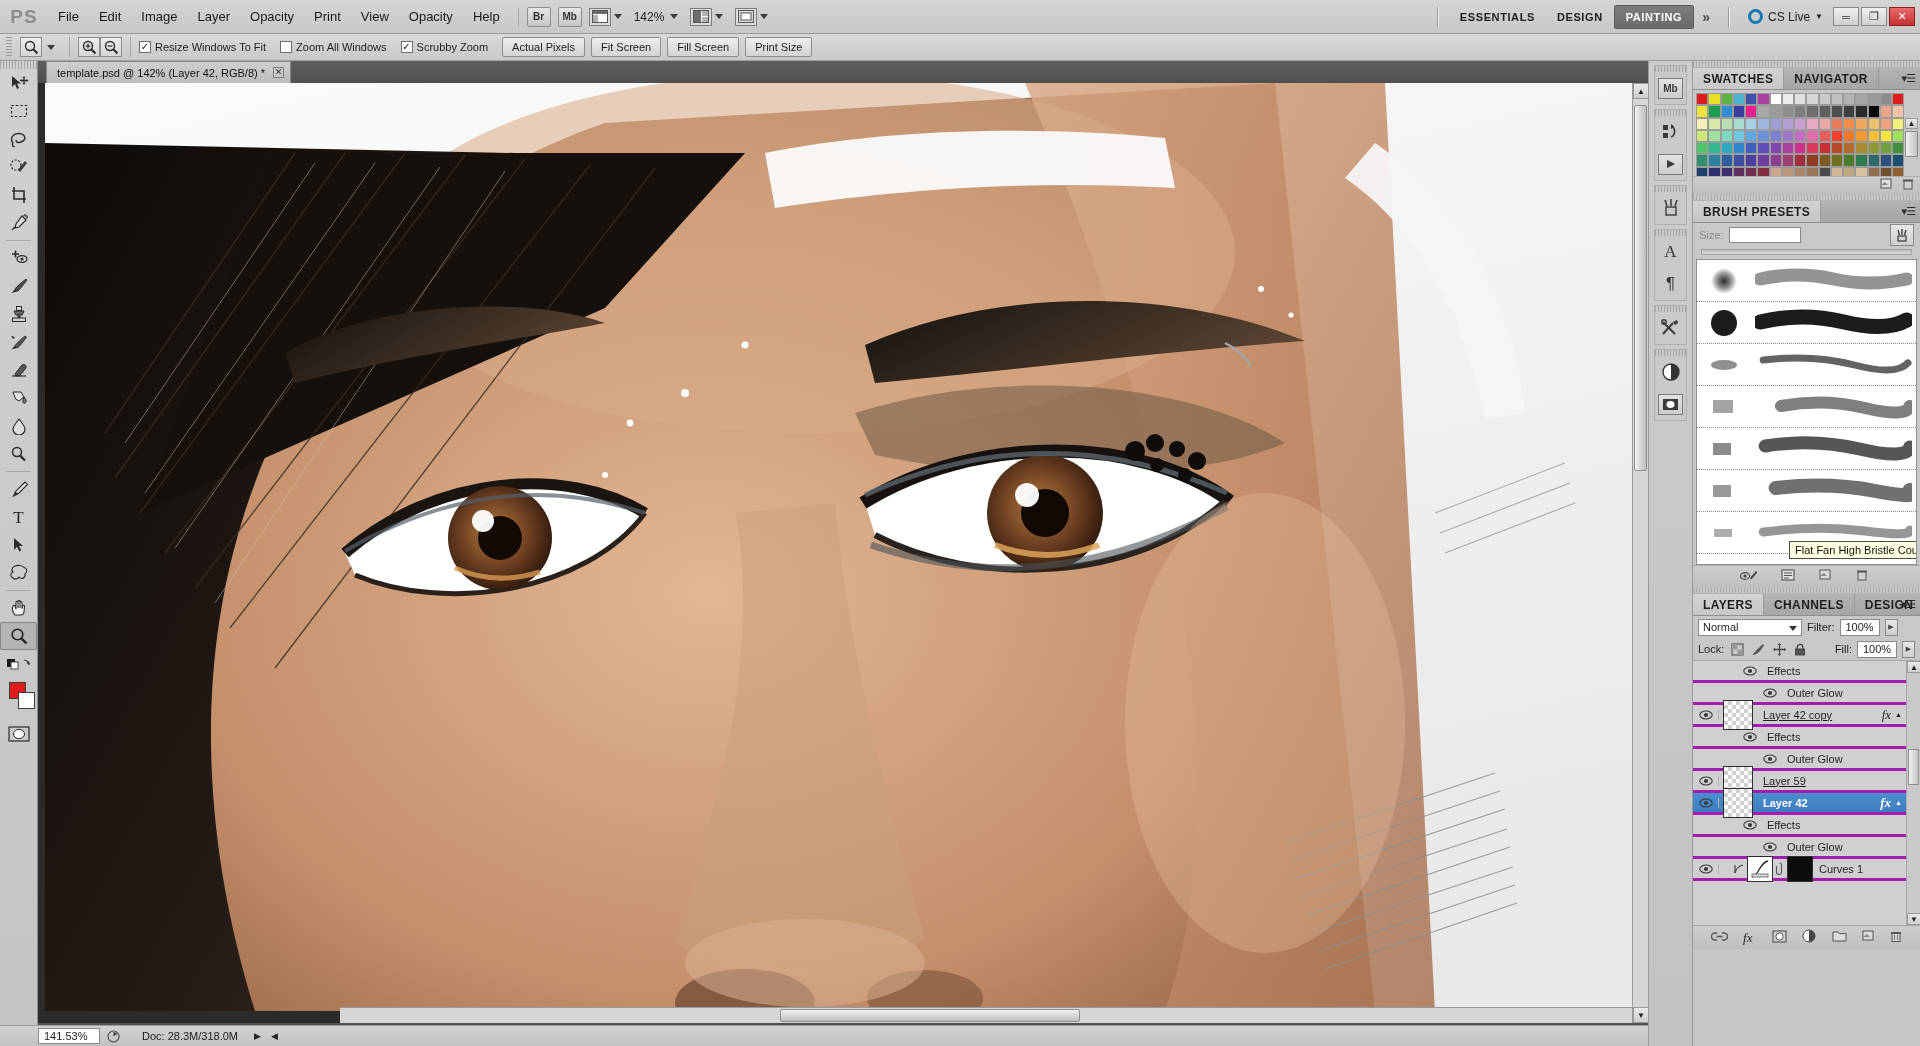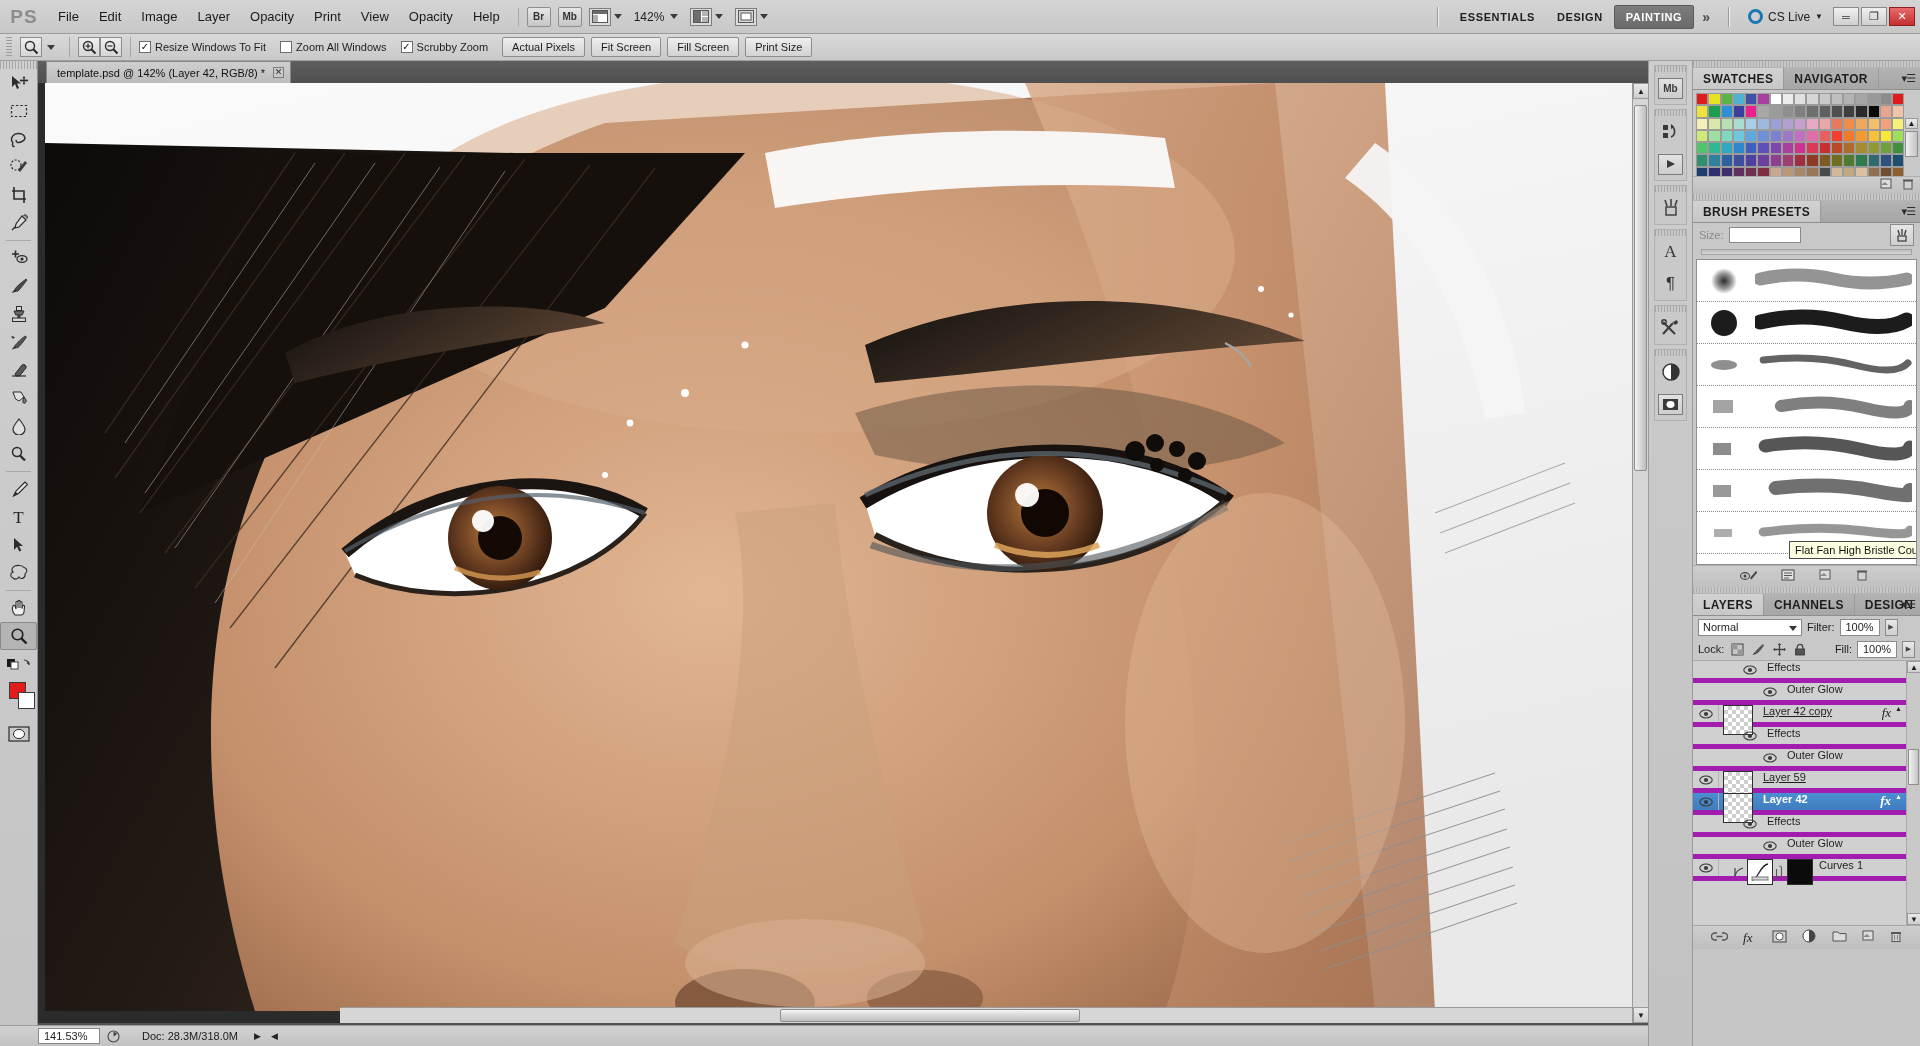--- a/index.html
+++ b/index.html
@@ -163,7 +163,7 @@
   .lockico{ width:16px;height:16px; display:flex;align-items:center;justify-content:center;}
   .layer-list{ position:relative; background:#d0d0d0; border-top:1px solid #a9a9a9;
     height:265px; overflow:hidden;}
-  .lrow{ display:flex; height:22px; border-bottom:5px solid #a21caf;
+  .lrow{ display:flex; align-items:center; height:22px; border-bottom:3px solid #a21caf;
     position:relative; font-size:11px; }
   .lrow.sel{ background:linear-gradient(#4b8fd0,#3f7cbd); color:#fff; font-weight:bold;}
   .eye{ width:26px; display:flex; align-items:center; justify-content:center; }

